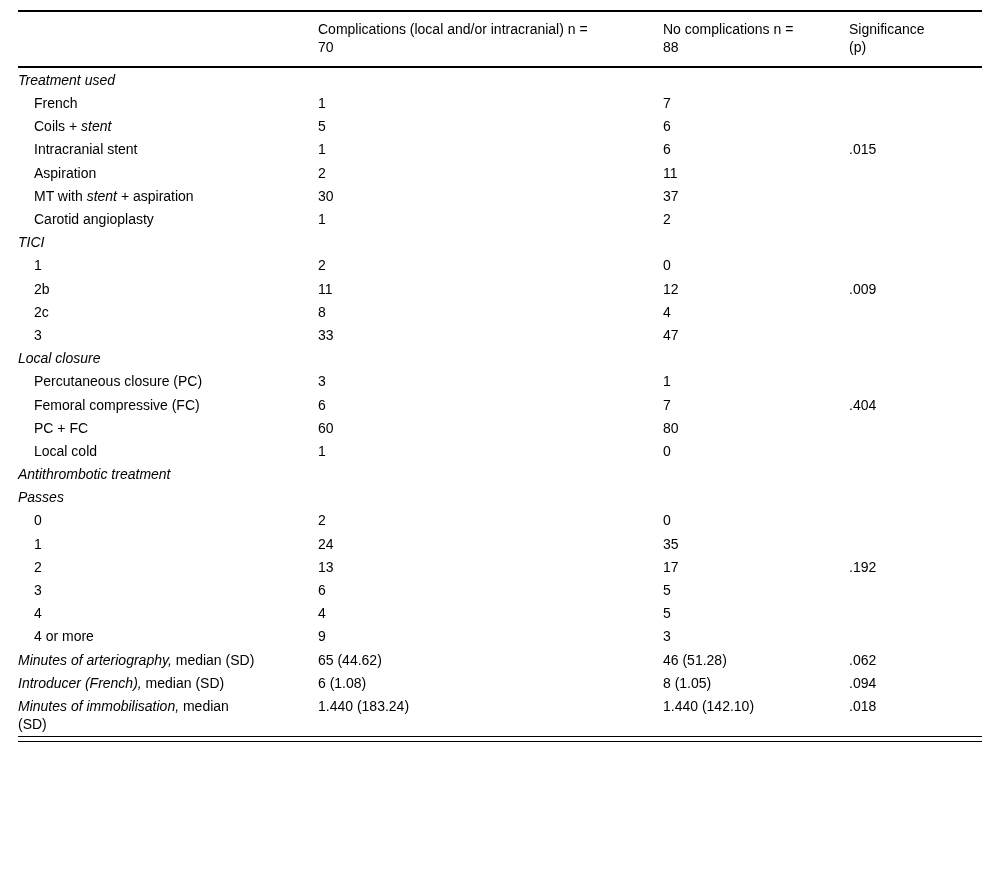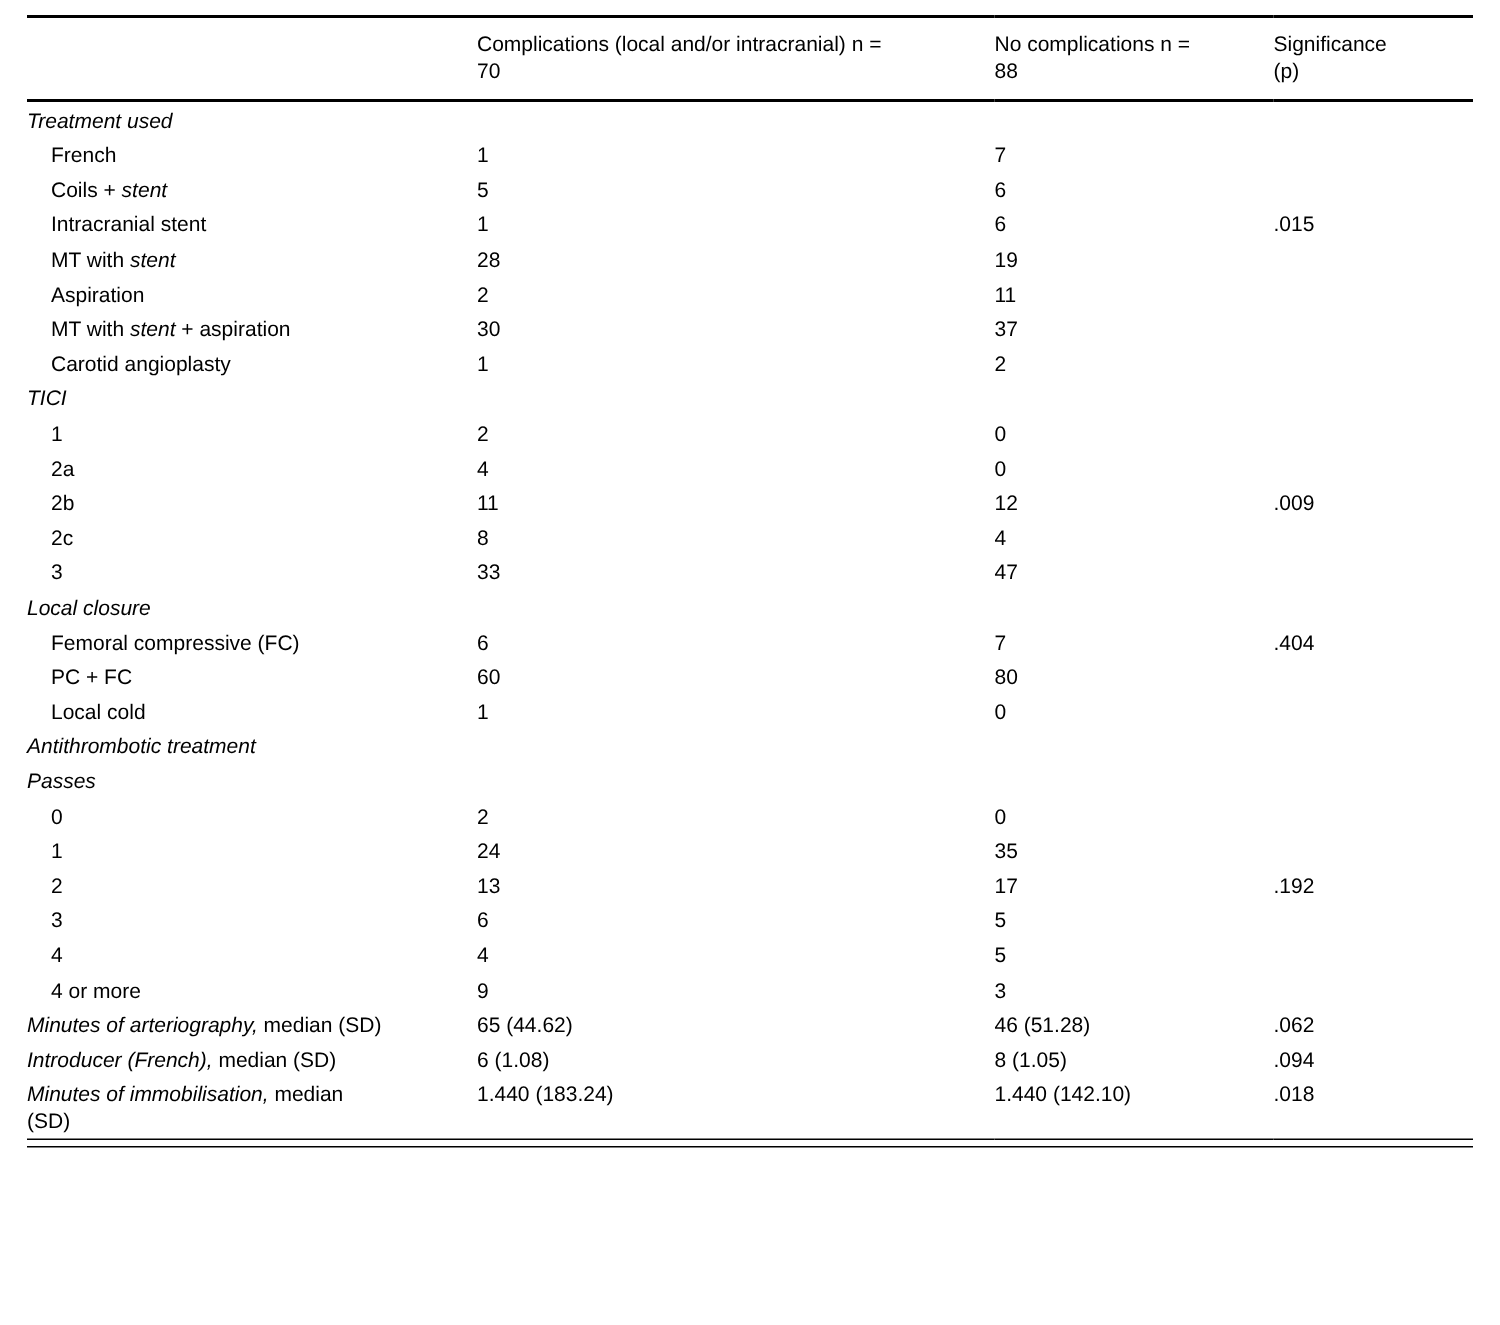--- a/index.html
+++ b/index.html
@@ -108,12 +108,6 @@
           <td>.015</td>
         </tr>
         <tr>
-          <td class="c-label indent"><span>MT with </span><i>stent</i></td>
-          <td>28</td>
-          <td>19</td>
-          <td></td>
-        </tr>
-        <tr>
           <td class="c-label indent"><span>Aspiration</span></td>
           <td>2</td>
           <td>11</td>

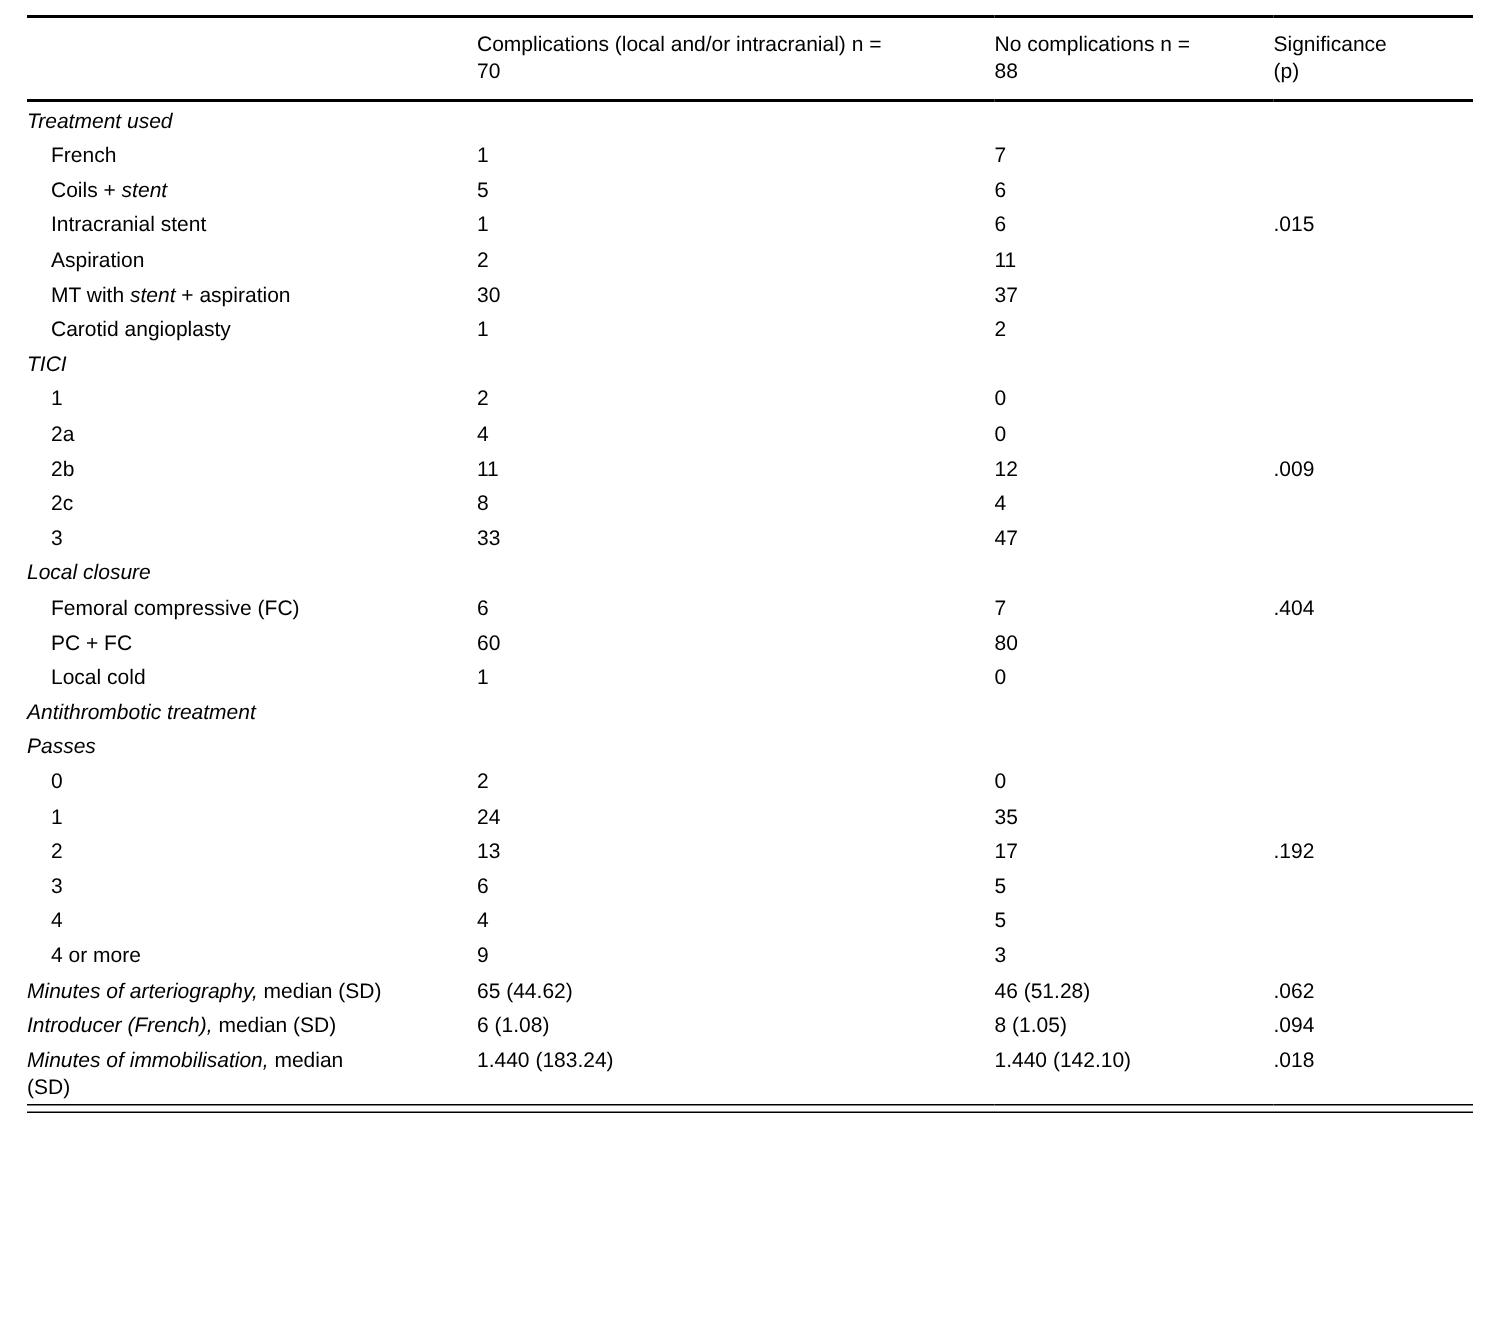--- a/index.html
+++ b/index.html
@@ -138,12 +138,6 @@
           <td></td>
         </tr>
         <tr>
-          <td class="c-label indent"><span>2a</span></td>
-          <td>4</td>
-          <td>0</td>
-          <td></td>
-        </tr>
-        <tr>
           <td class="c-label indent"><span>2b</span></td>
           <td>11</td>
           <td>12</td>

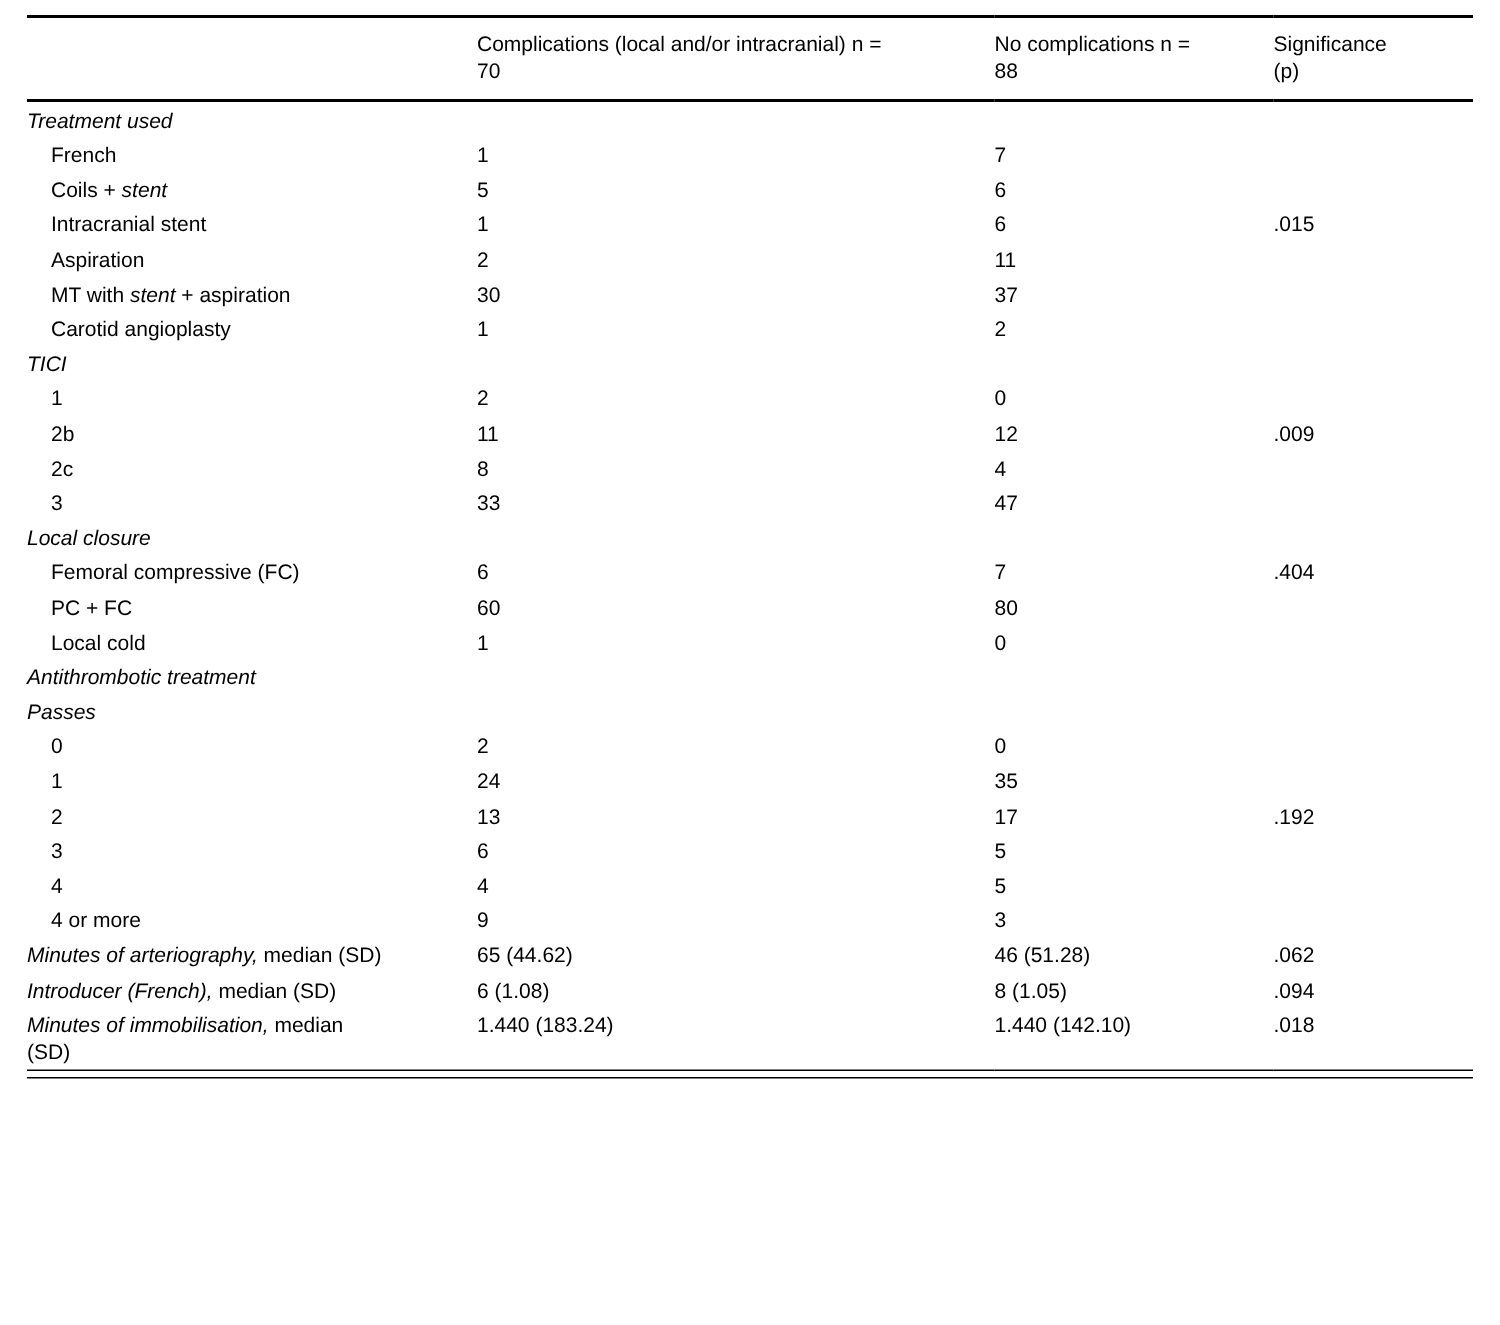--- a/index.html
+++ b/index.html
@@ -162,6 +162,12 @@
           <td></td>
         </tr>
         <tr>
+          <td class="c-label indent"><span>Percutaneous closure (PC)</span></td>
+          <td>3</td>
+          <td>1</td>
+          <td></td>
+        </tr>
+        <tr>
           <td class="c-label indent"><span>Femoral compressive (FC)</span></td>
           <td>6</td>
           <td>7</td>

